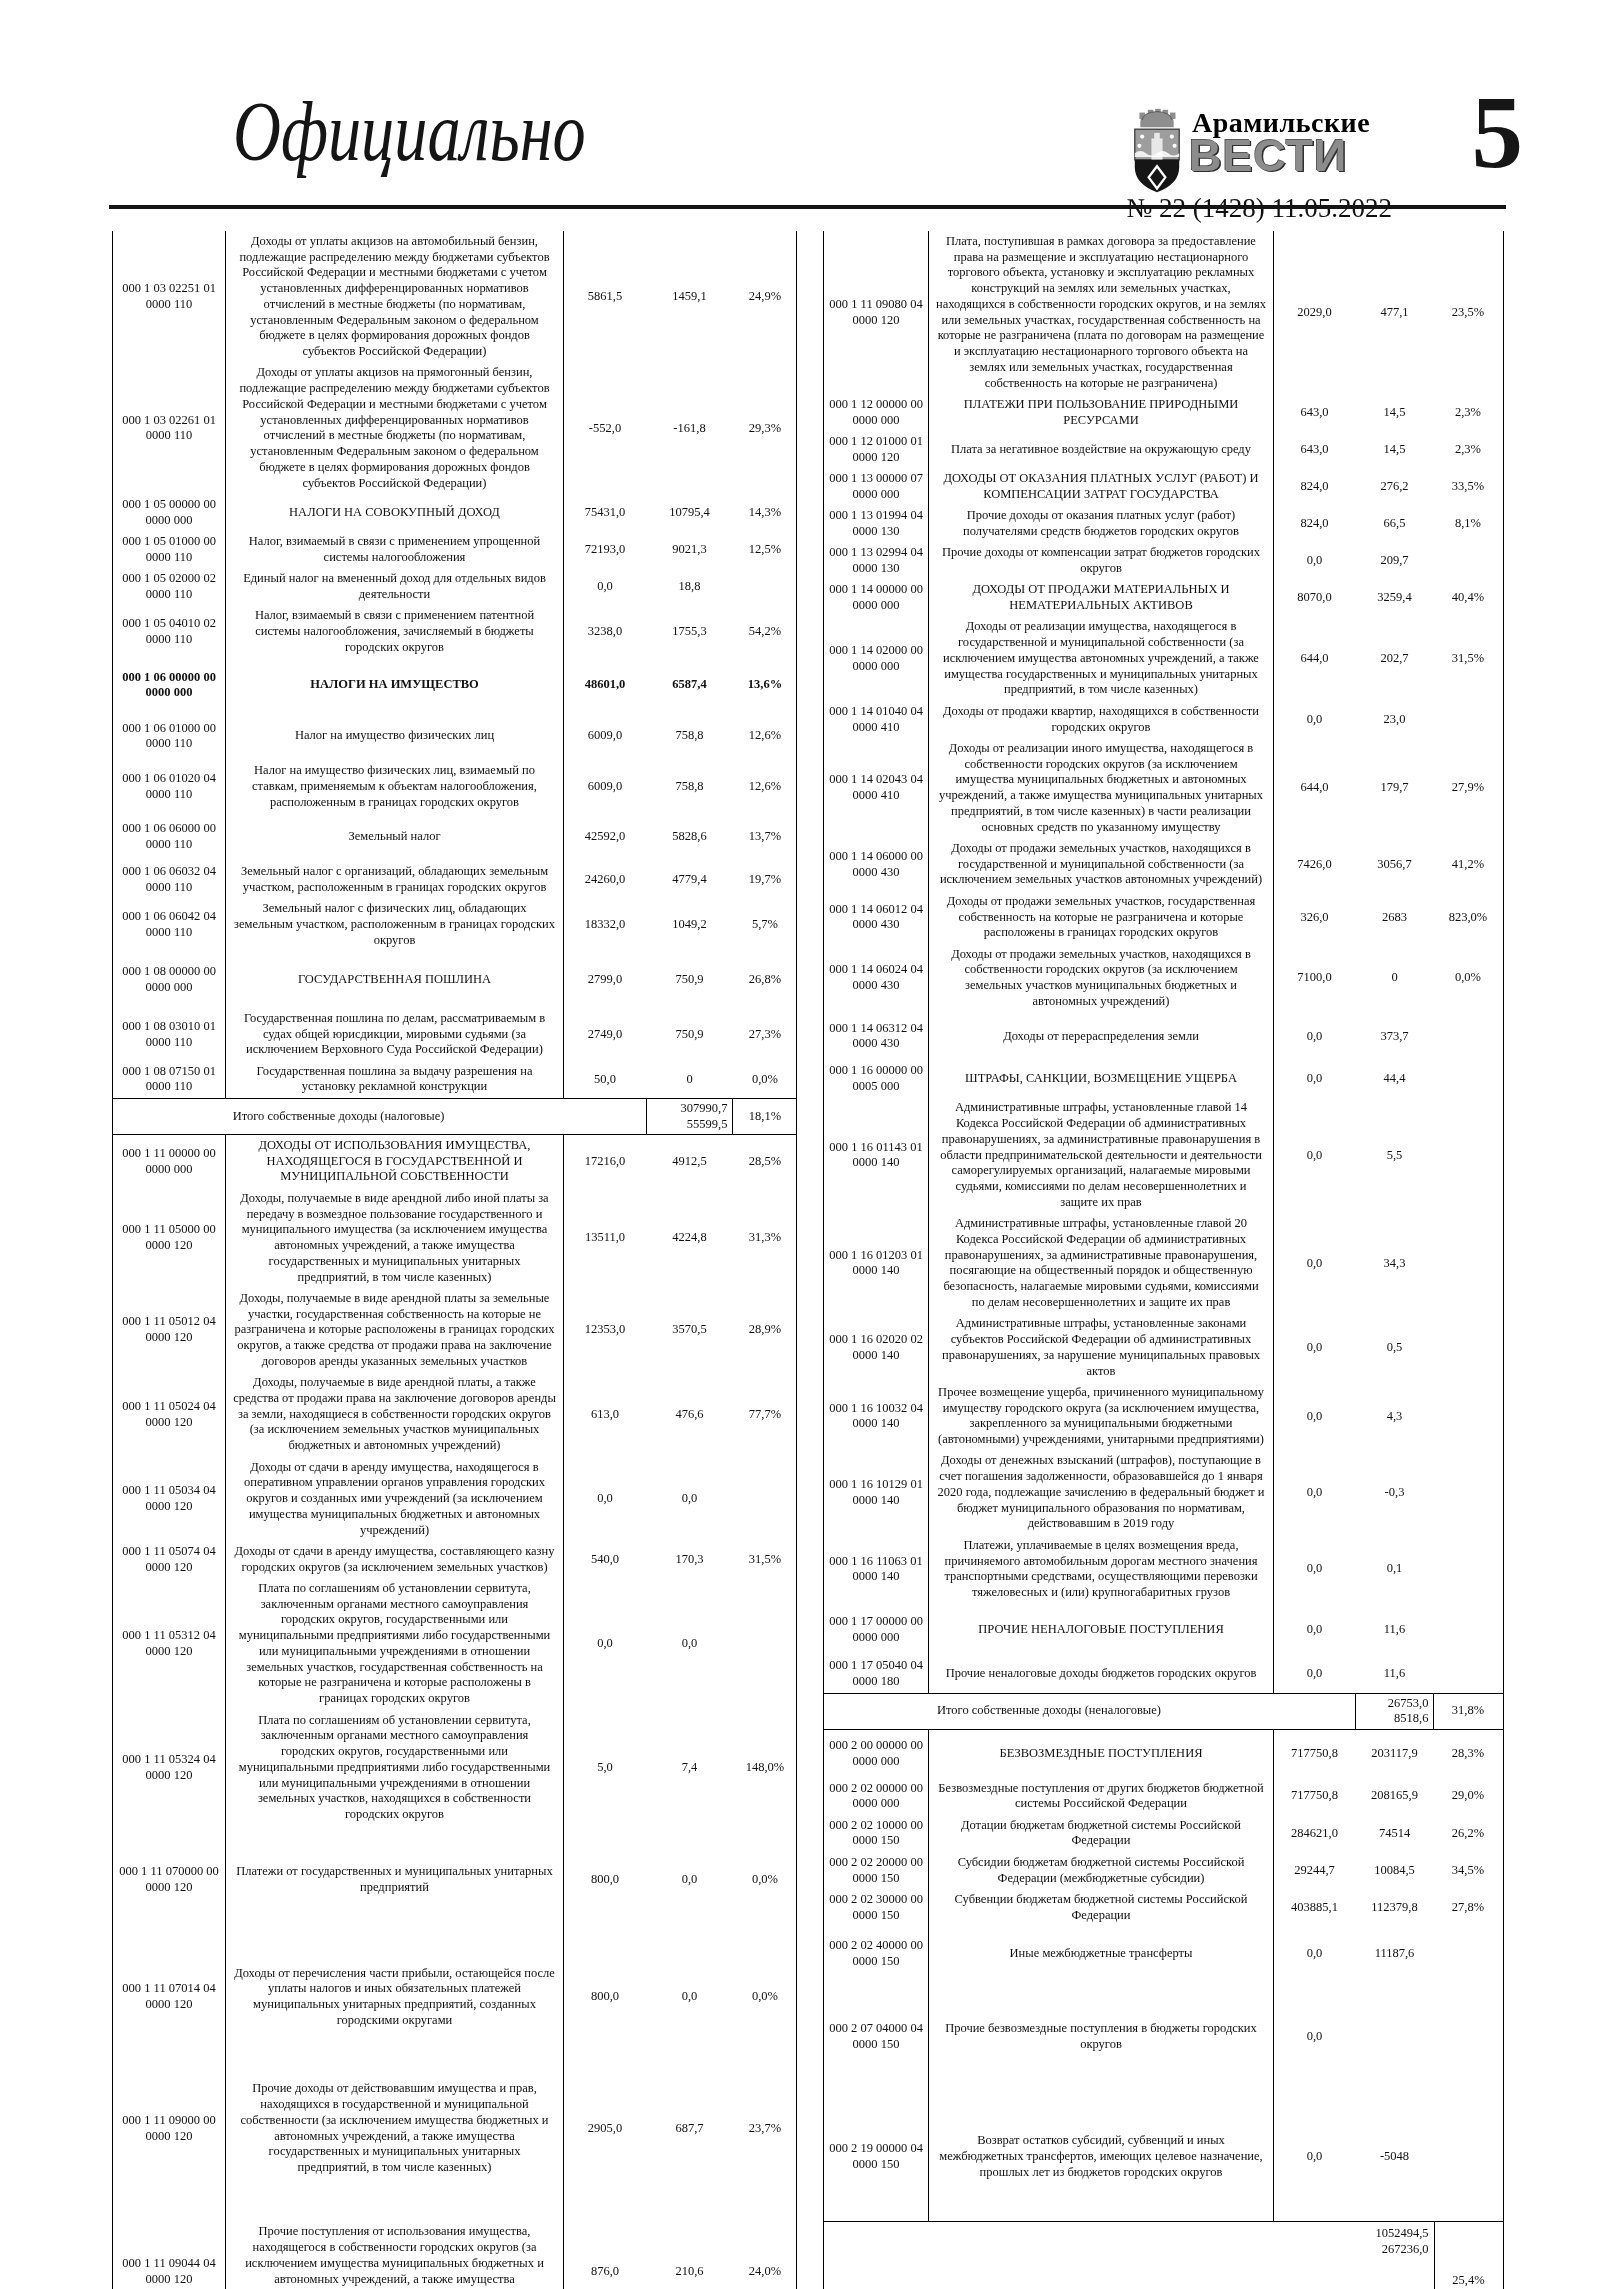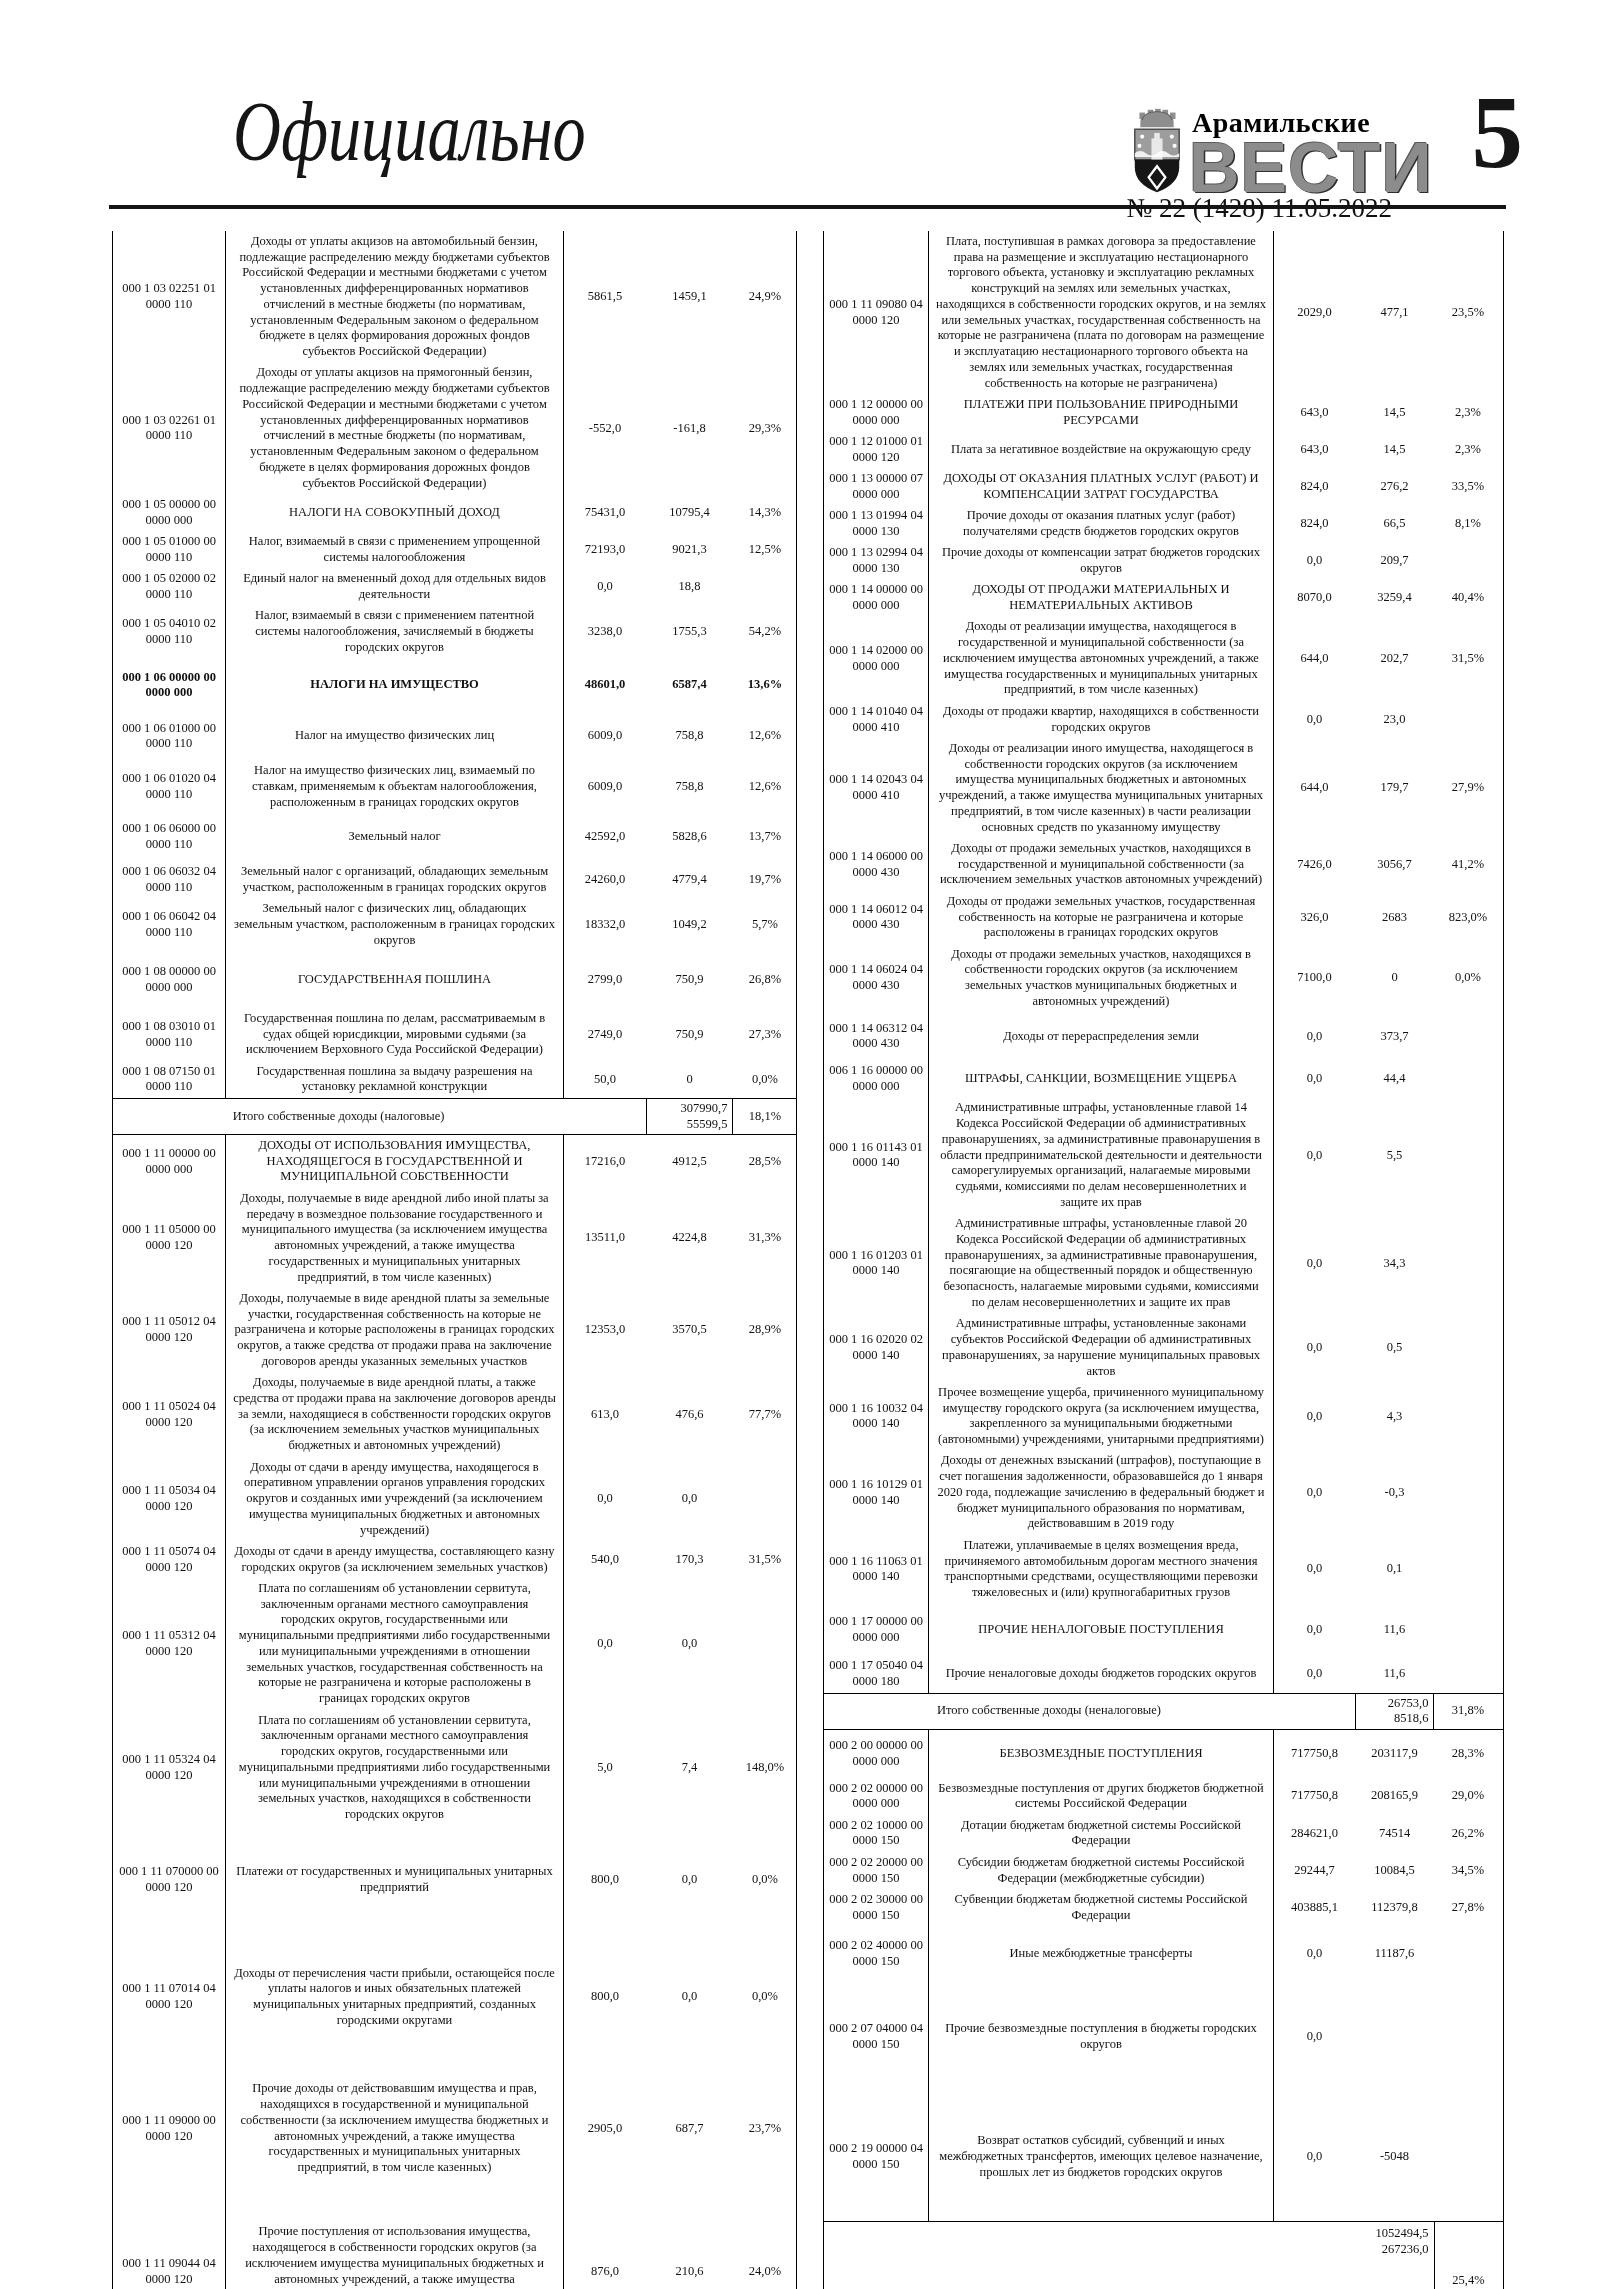--- a/index.html
+++ b/index.html
@@ -23,7 +23,7 @@
   }
   .masthead .name-bottom{
     position:absolute;left:58px;top:29.5px;
-    font-family:"Liberation Sans",sans-serif;font-weight:700;font-size:70px;line-height:1;
+    font-family:"Liberation Sans",sans-serif;font-weight:700;font-size:45px;line-height:1;
     color:#8c8c8c;letter-spacing:0.9px;white-space:nowrap;
     text-shadow:1.4px 1.4px 0 #2e2e2e, -0.9px -0.9px 0 #5a5a5a;
   }

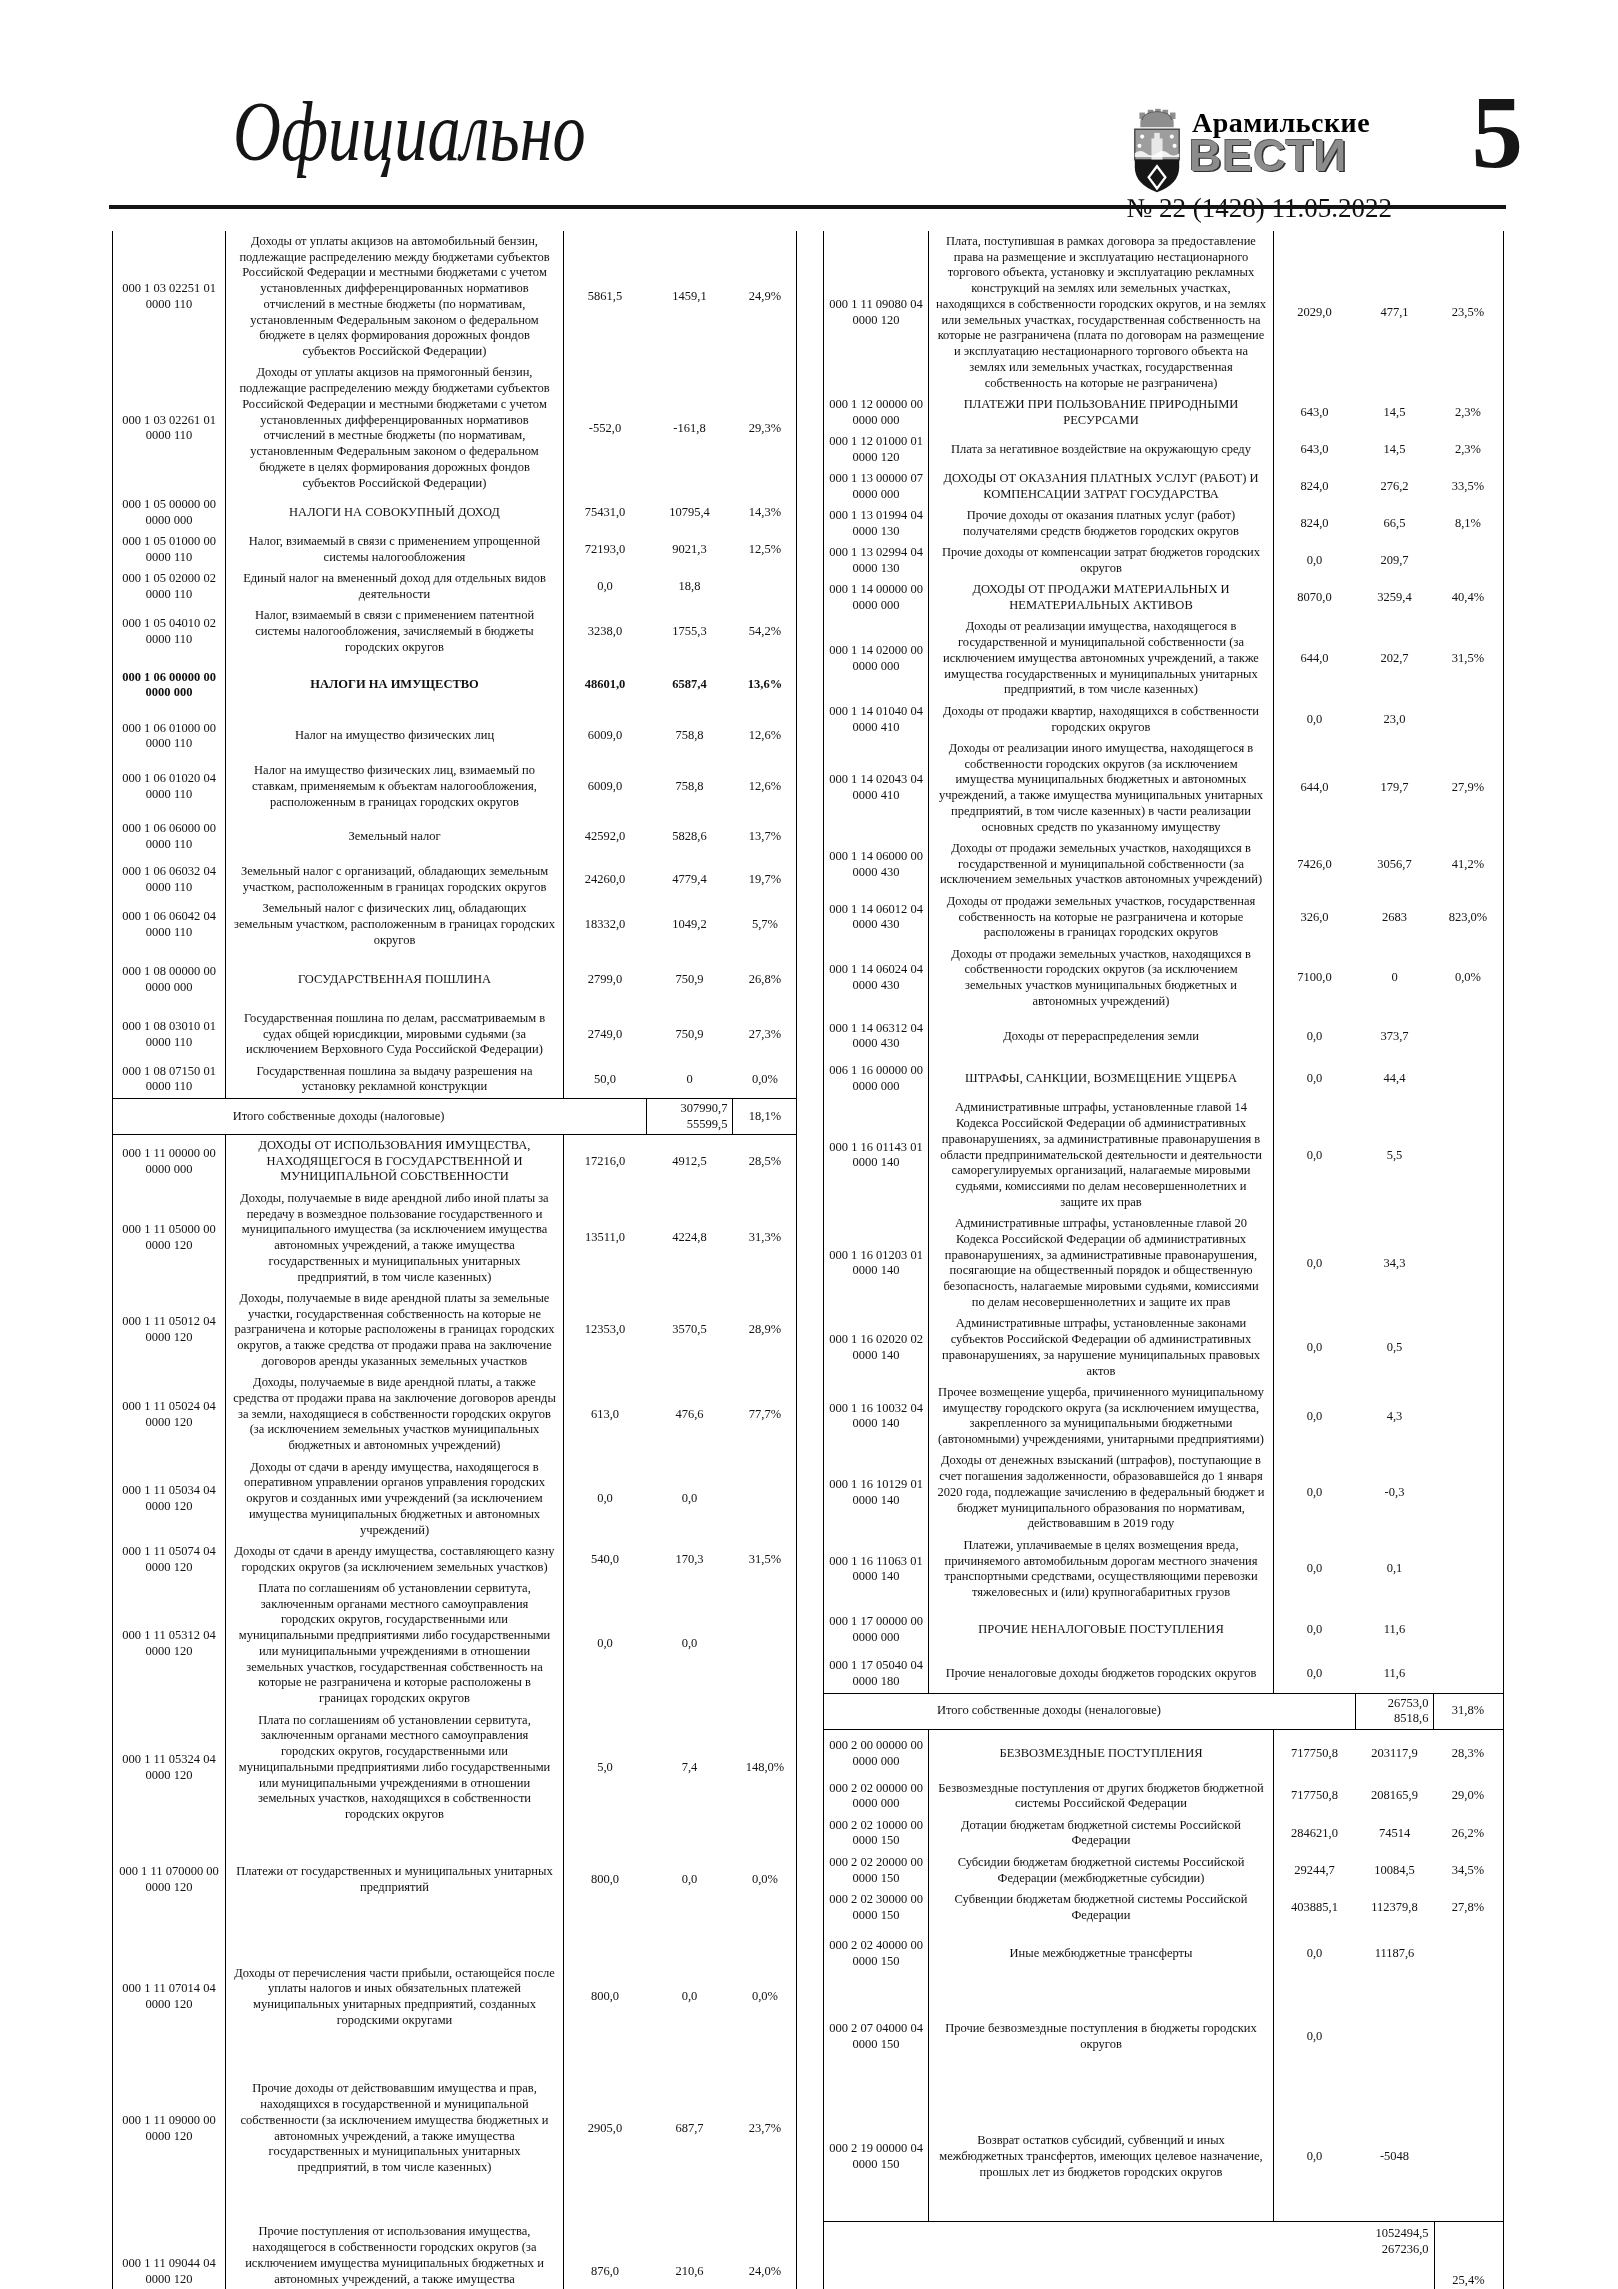--- a/index.html
+++ b/index.html
@@ -413,7 +413,7 @@
       <div class="cell num"></div>
     </div>
     <div class="trow data">
-      <div class="cell code">006 1 16 00000 00 0000 000</div>
+      <div class="cell code">000 1 16 00000 00 0005 000</div>
       <div class="cell desc caps">ШТРАФЫ, САНКЦИИ, ВОЗМЕЩЕНИЕ УЩЕРБА</div>
       <div class="cell num">0,0</div>
       <div class="cell num">44,4</div>

